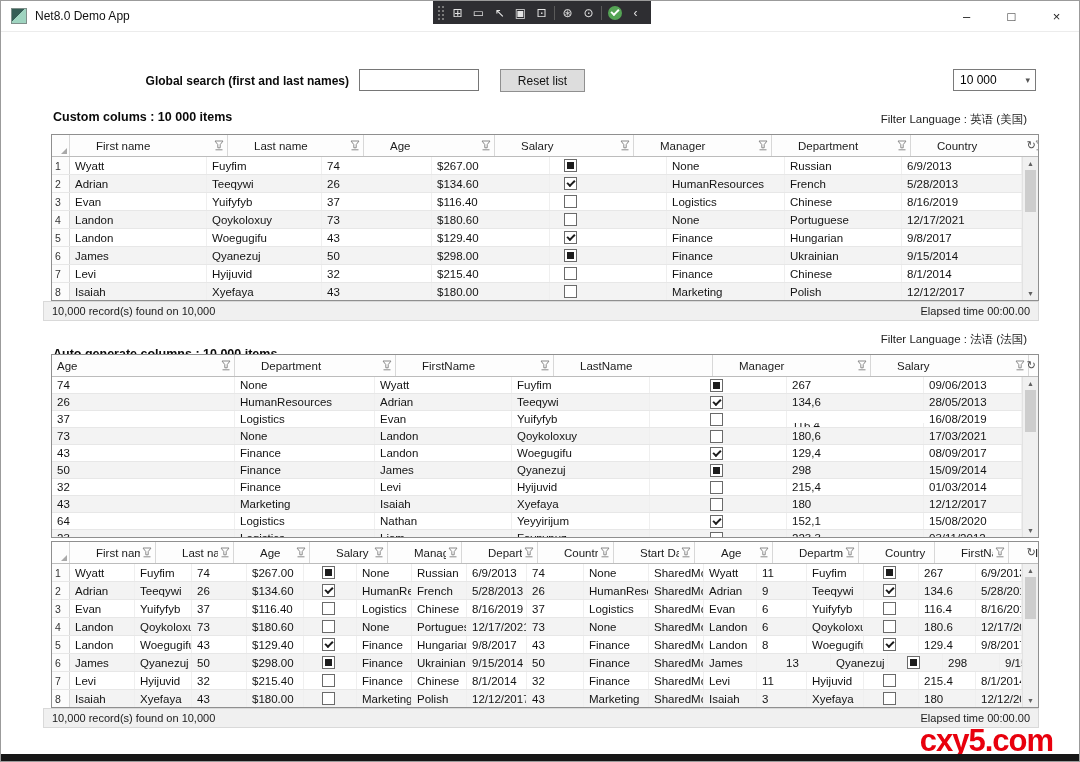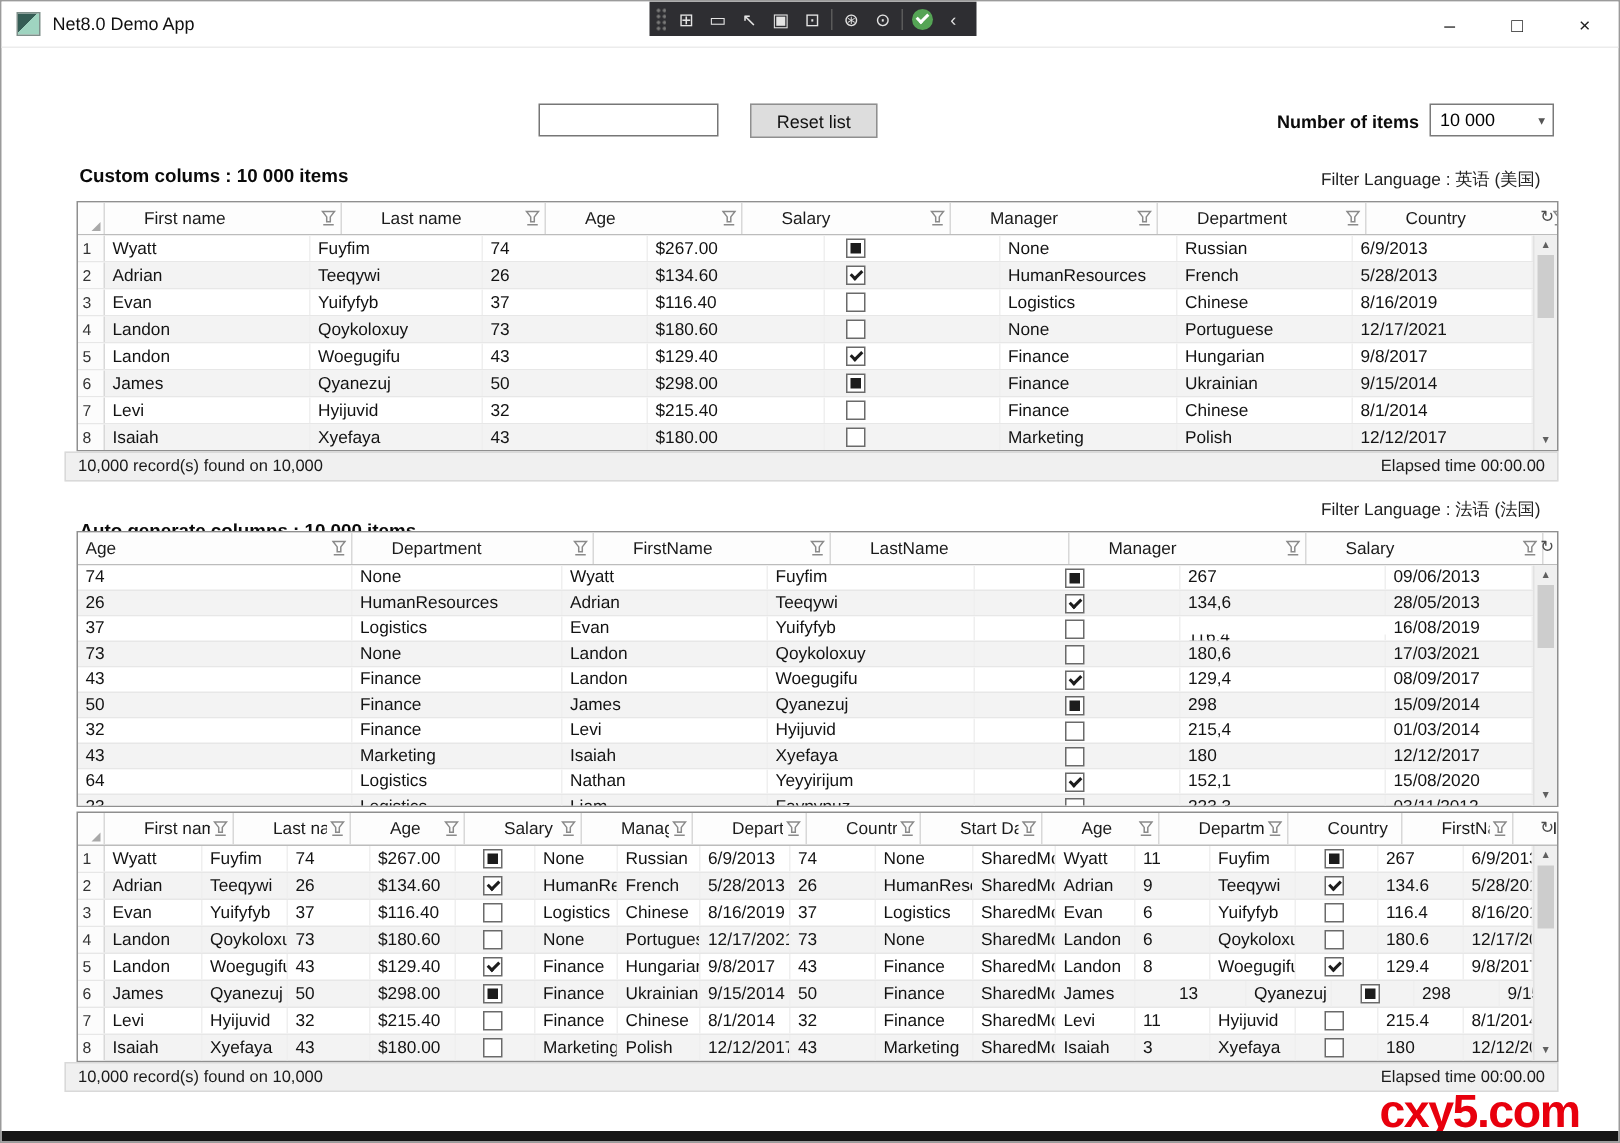--- a/index.html
+++ b/index.html
@@ -99,6 +99,7 @@
     <span class="wc">×</span>
   </div>
 
+  <div class="lbl-b" style="left:0;top:73px;width:348px;text-align:right;">Global search (first and last names)</div>
   <input class="txt" value="" style="">
   <button class="btn">Reset list</button>
   <div class="lbl-b" style="left:700px;top:73px;width:245px;text-align:right;">Number of items</div>

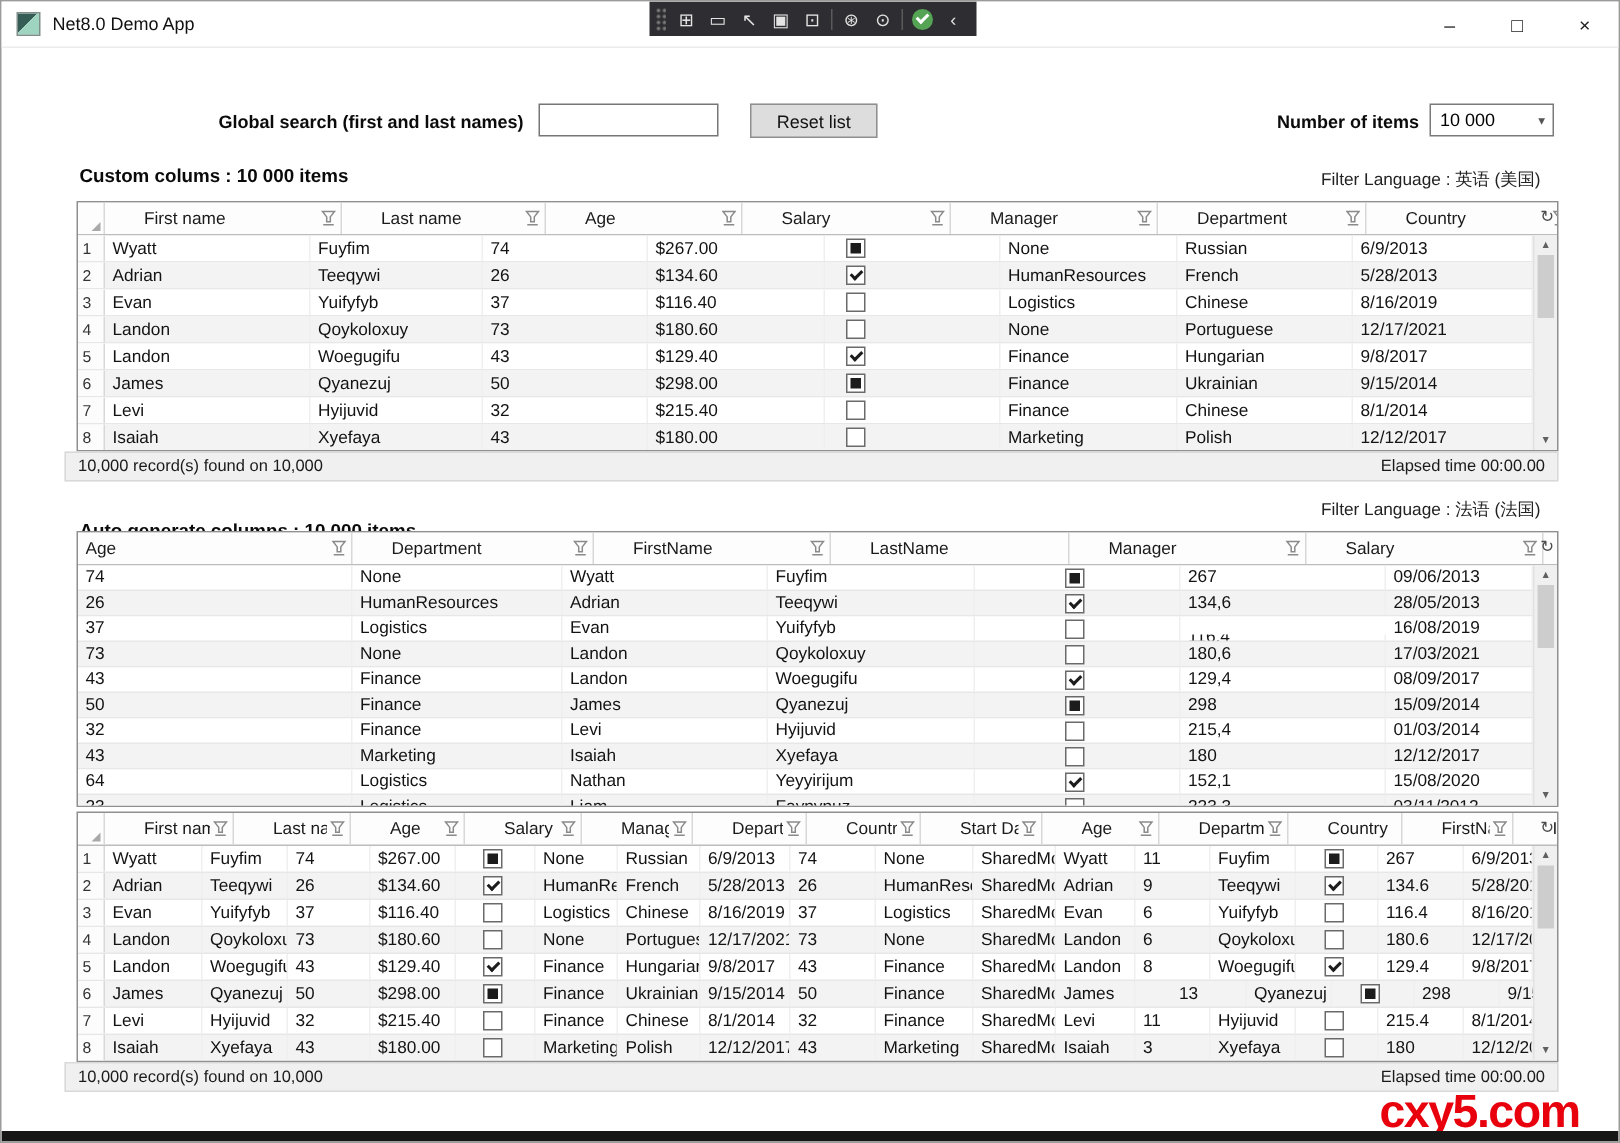--- a/index.html
+++ b/index.html
@@ -102,7 +102,6 @@
   <div class="lbl-b" style="left:0;top:73px;width:348px;text-align:right;">Global search (first and last names)</div>
   <input class="txt" value="" style="">
   <button class="btn">Reset list</button>
-  <div class="lbl-b" style="left:700px;top:73px;width:245px;text-align:right;">Number of items</div>
   <div class="select">
     <span>10 000</span>
     <span class="chev">▾</span>

